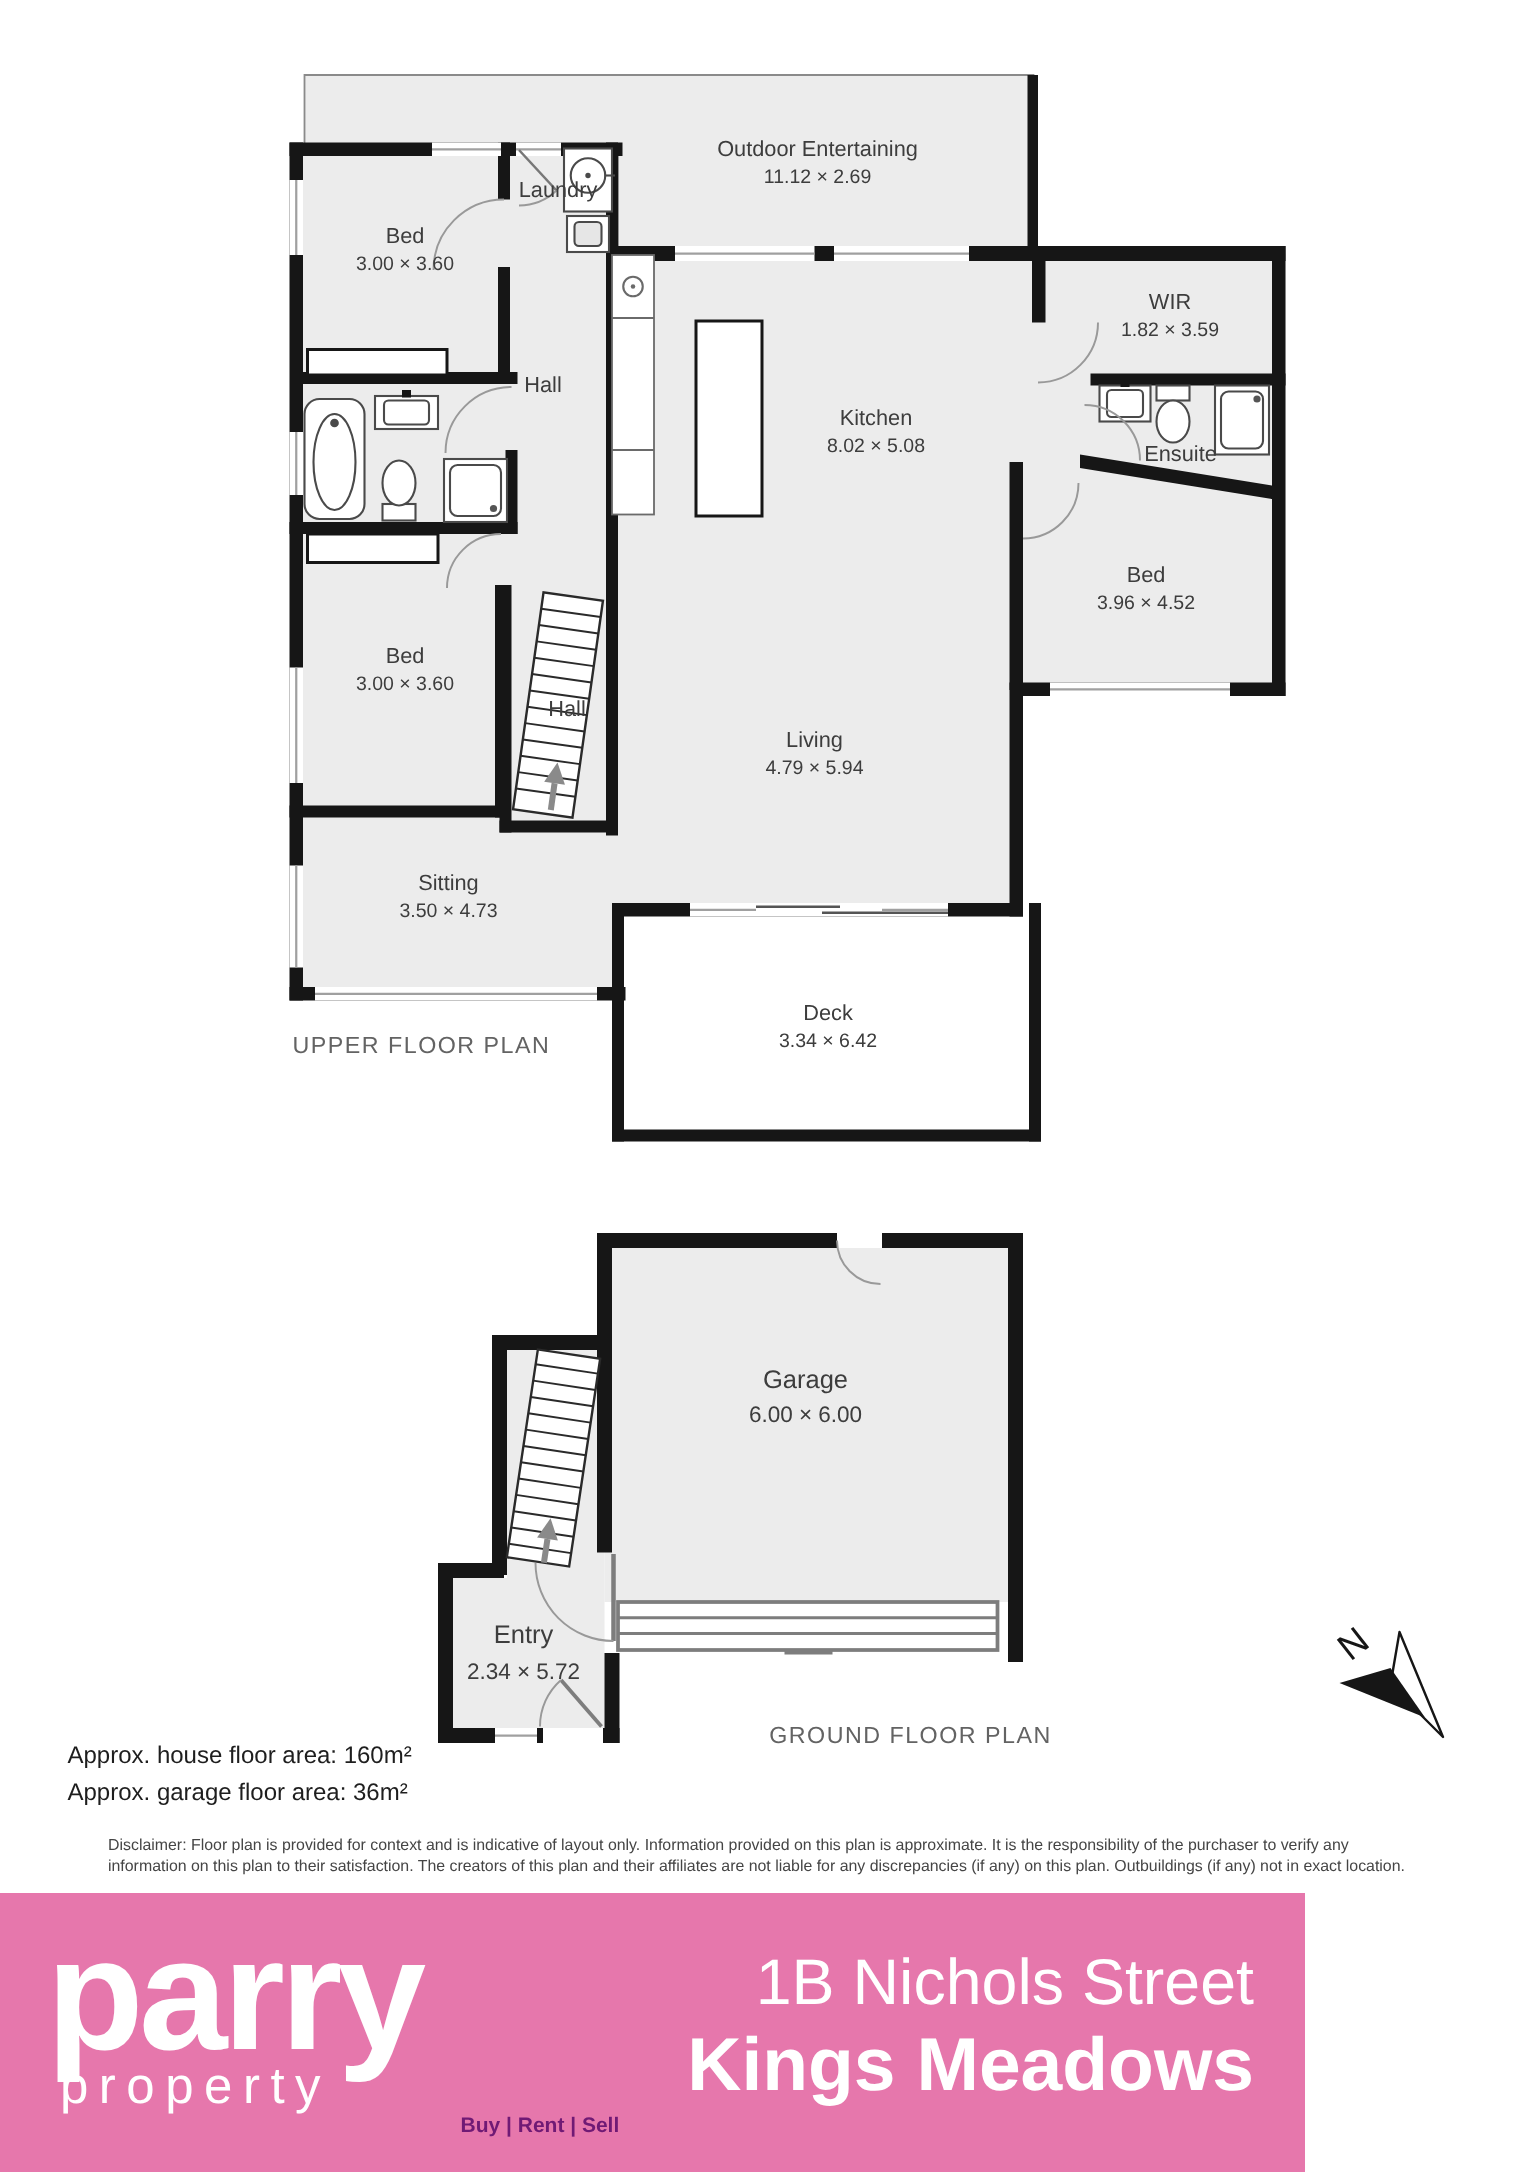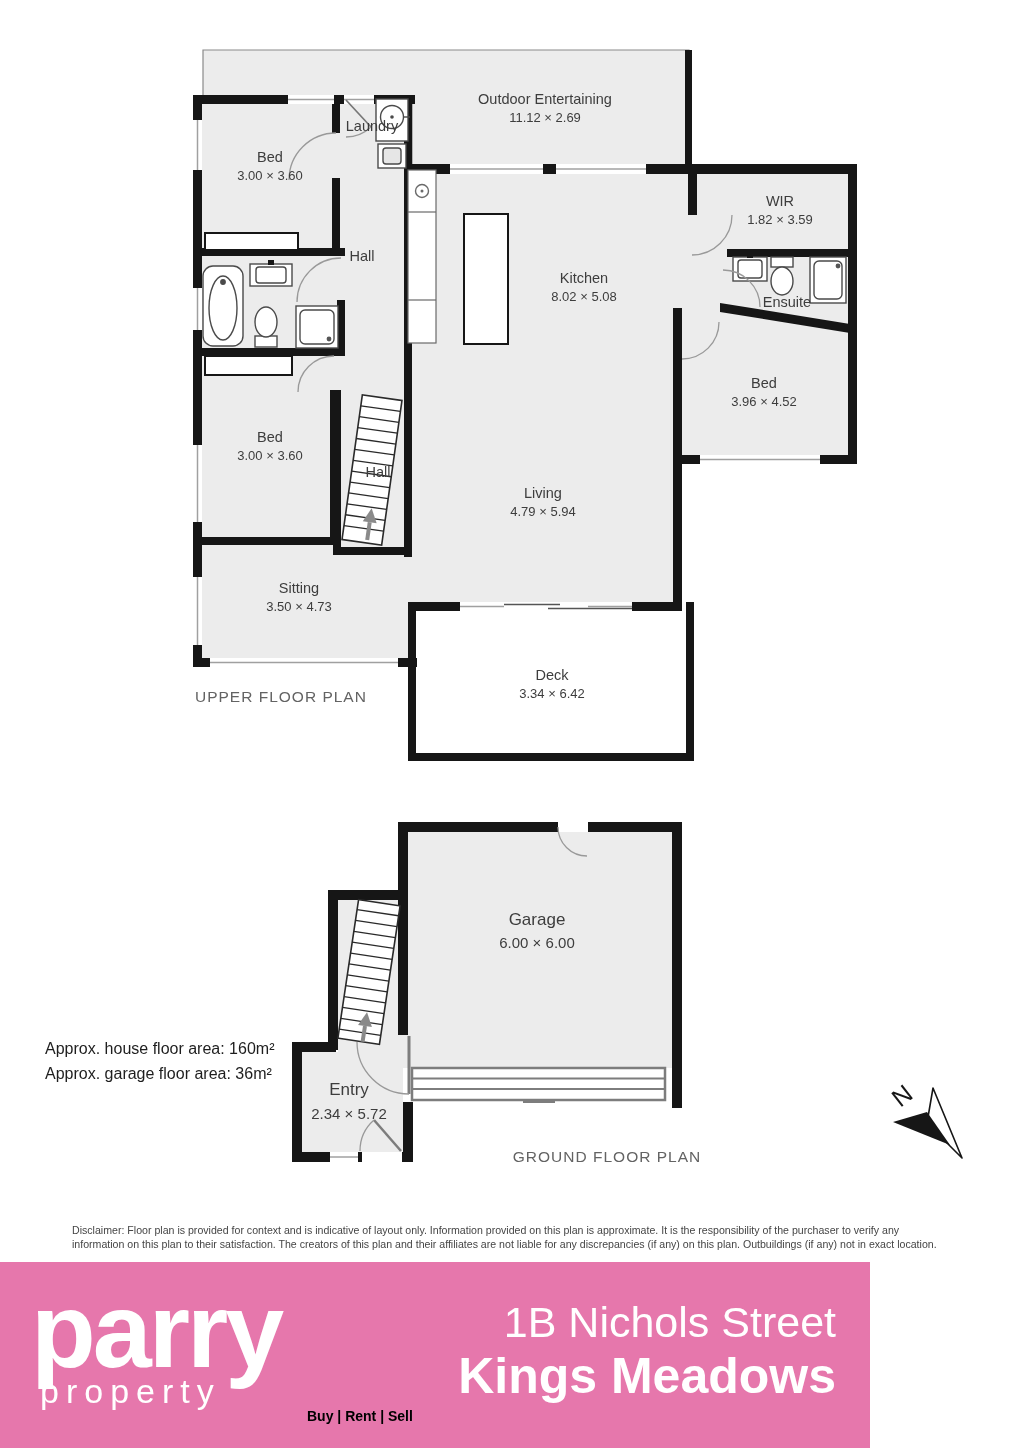--- a/index.html
+++ b/index.html
@@ -12,7 +12,7 @@
   .room-name-lg{font-size:17px;fill:#3d3d3d;}
   .room-dims-lg{font-size:15px;fill:#3d3d3d;}
   .plan-title{font-size:15.5px;fill:#636363;letter-spacing:1px;}
-  .areas{position:absolute;left:45px;top:1036px;color:#1e1e1e;font-size:16px;line-height:25px;}
+  .areas{position:absolute;left:45px;top:1158px;color:#1e1e1e;font-size:16px;line-height:25px;}
   .areas .total{font-weight:bold;font-size:16.5px;margin-top:6px;}
   .disclaimer{position:absolute;left:72px;top:1224px;width:880px;text-align:left;
               color:#454545;font-size:10.6px;line-height:13.5px;}

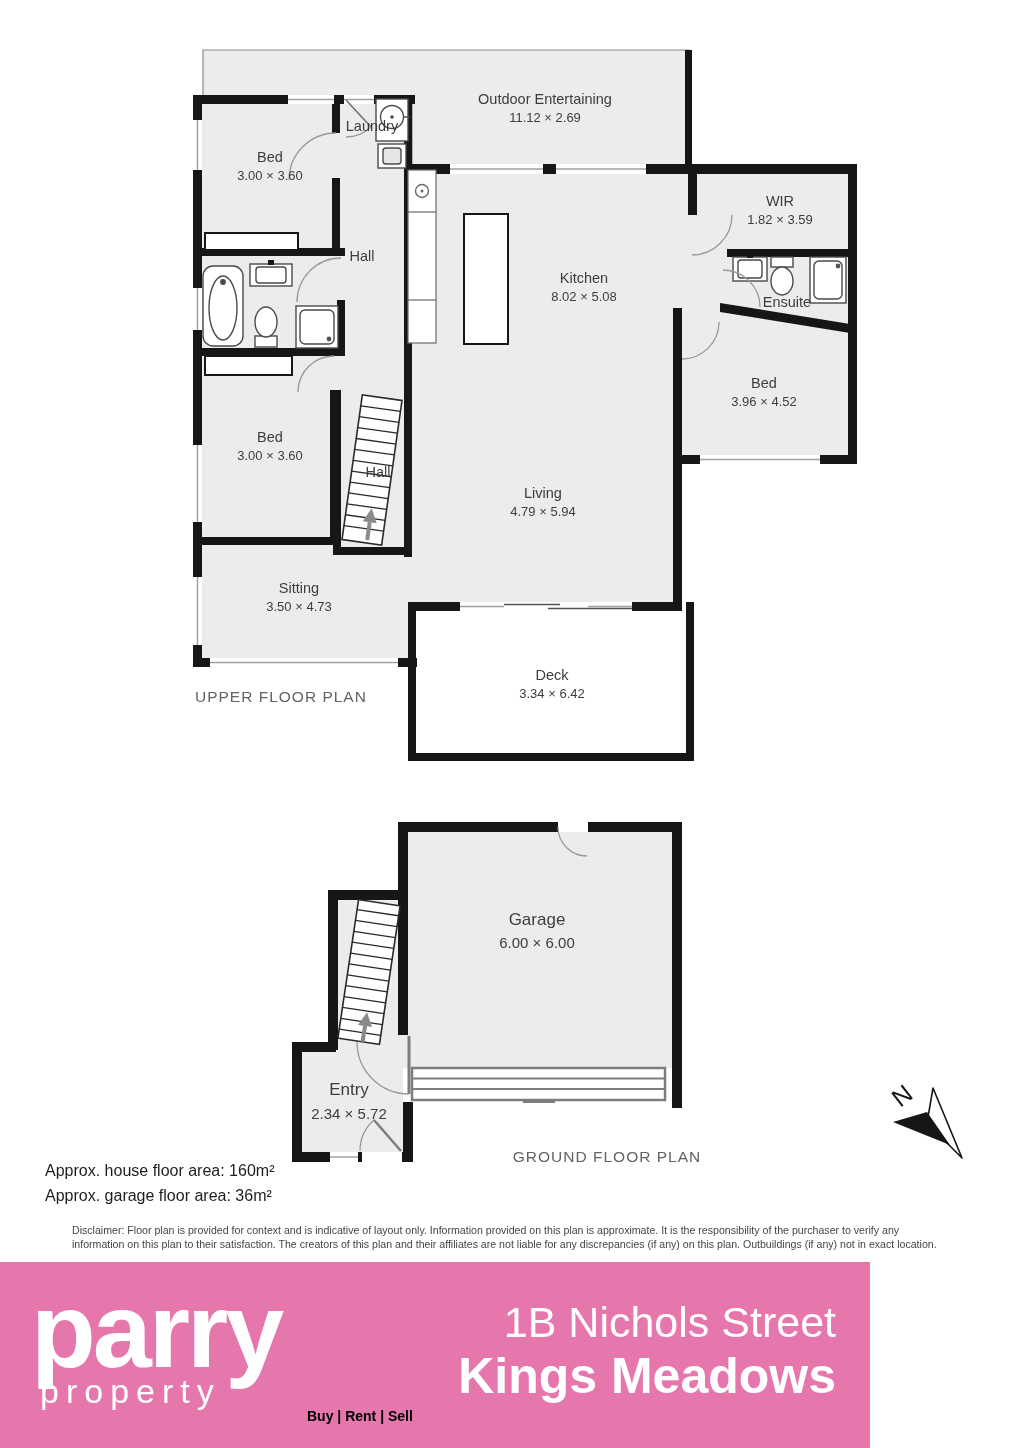--- a/index.html
+++ b/index.html
@@ -19,7 +19,7 @@
   .footer{position:absolute;left:0;top:1262px;width:870px;height:186px;background:#e677ac;color:#fff;}
   .brand-name{position:absolute;left:31px;top:2px;font-size:106px;font-weight:bold;letter-spacing:-3px;line-height:1.25;}
   .brand-sub{position:absolute;left:40px;top:112px;font-size:34px;font-weight:300;letter-spacing:7px;line-height:1;}
-  .tagline{position:absolute;left:307px;top:146px;font-size:14px;font-weight:600;color:#000000;}
+  .tagline{position:absolute;left:307px;top:146px;font-size:14px;font-weight:600;color:#701a75;}
   .address{position:absolute;right:34px;top:32px;text-align:right;}
   .address-line1{font-size:43px;font-weight:400;line-height:56px;}
   .address-line2{font-size:50px;font-weight:bold;line-height:52px;}

